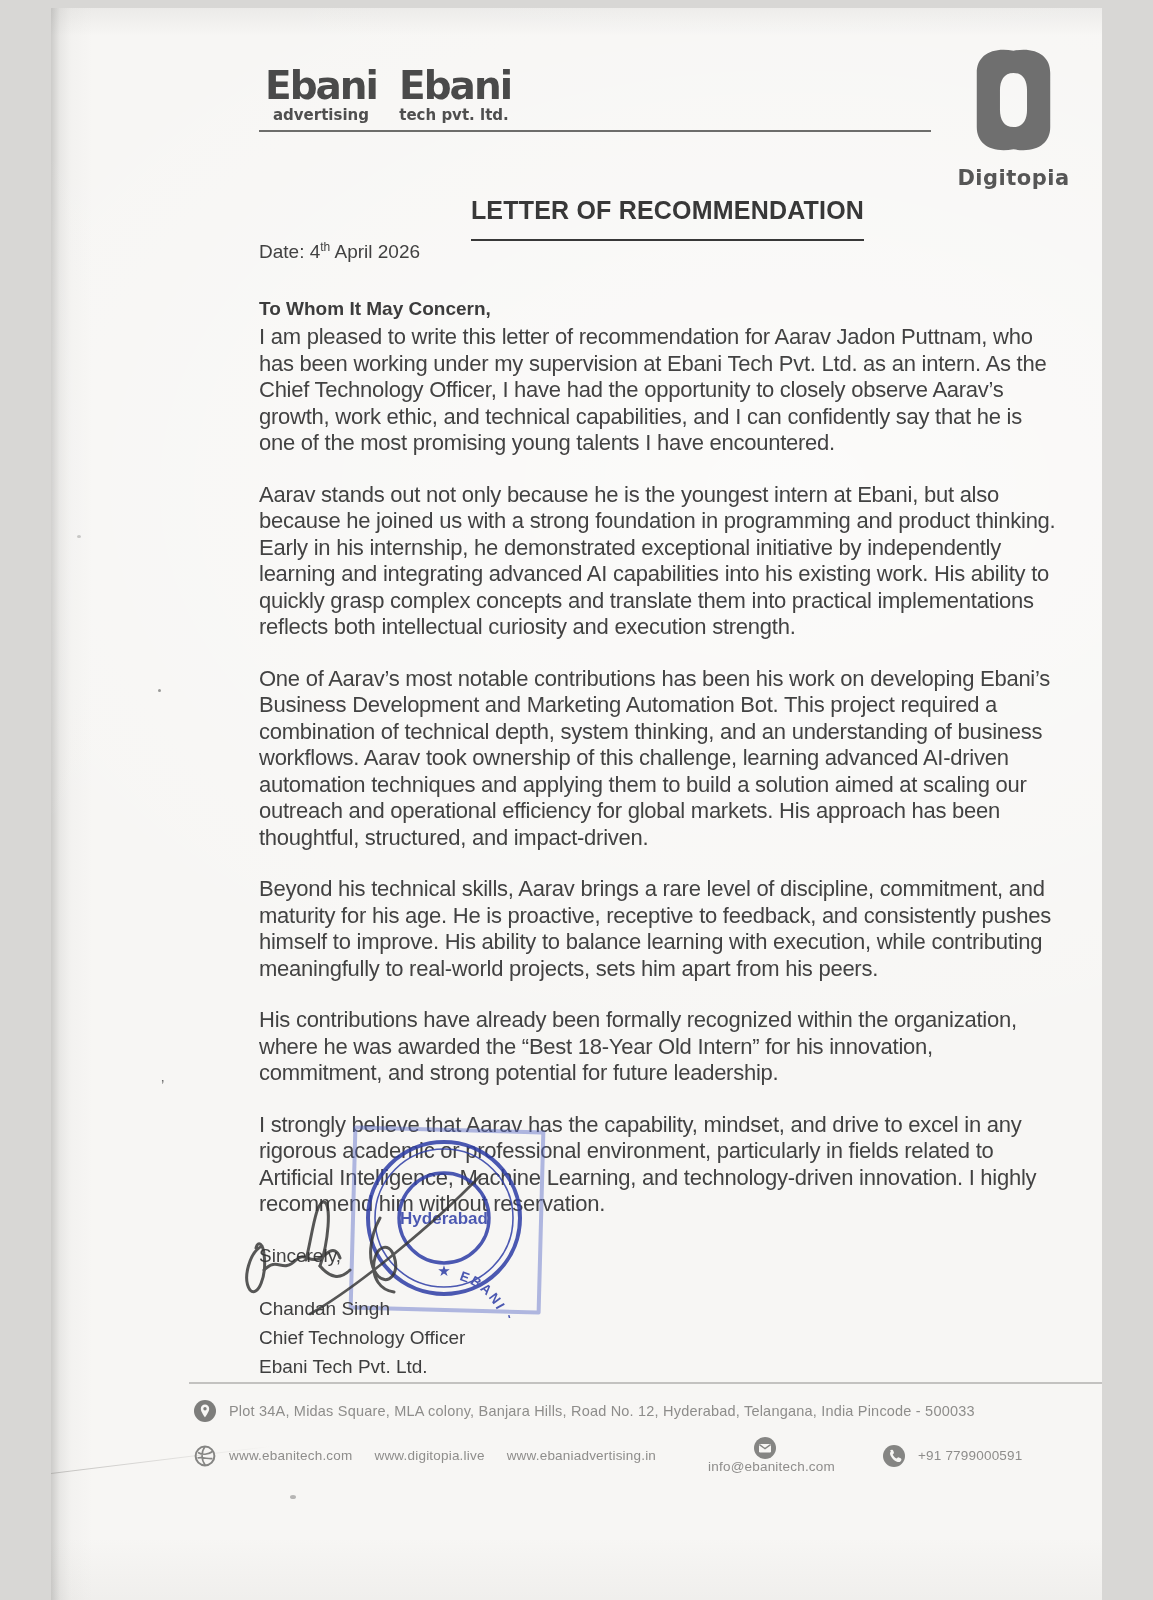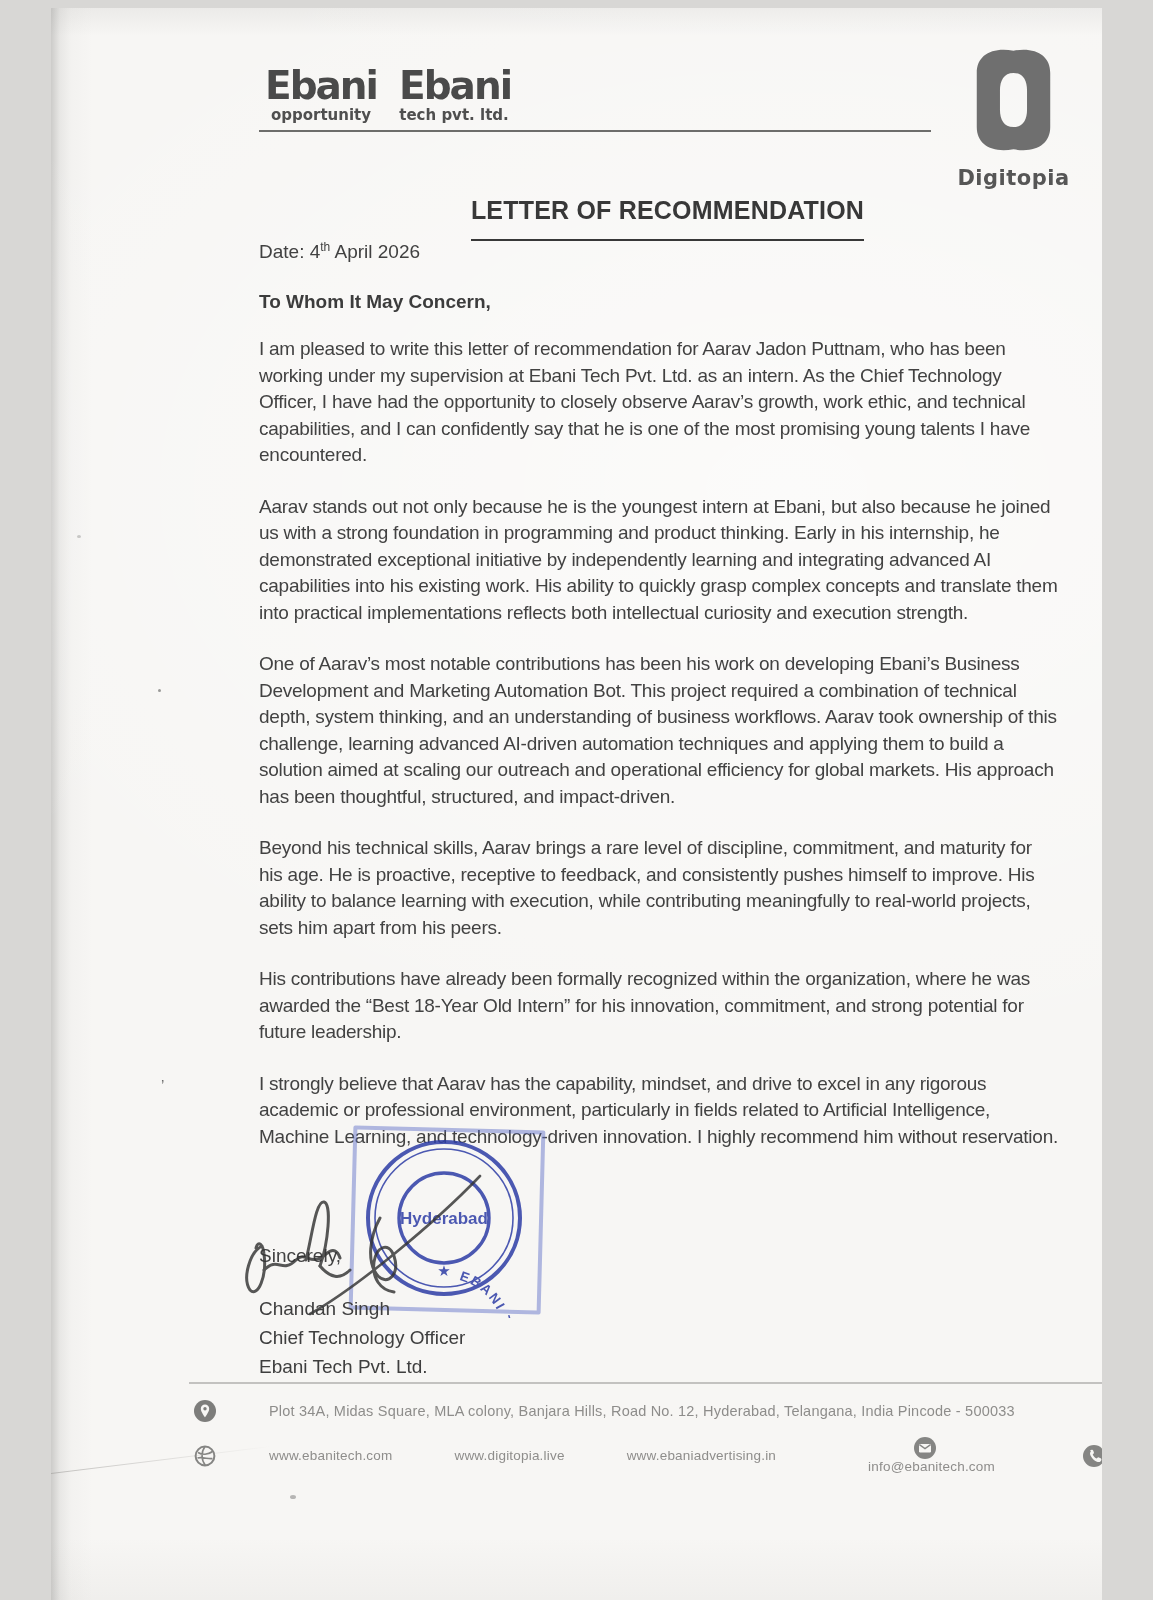--- a/index.html
+++ b/index.html
@@ -93,7 +93,7 @@
 
   <div class="logo-block logo-1">
     <div class="logo-word">Ebani</div>
-    <div class="logo-sub">opportunity</div>
+    <div class="logo-sub">advertising</div>
   </div>
   <div class="logo-block logo-2">
     <div class="logo-word">Ebani</div>

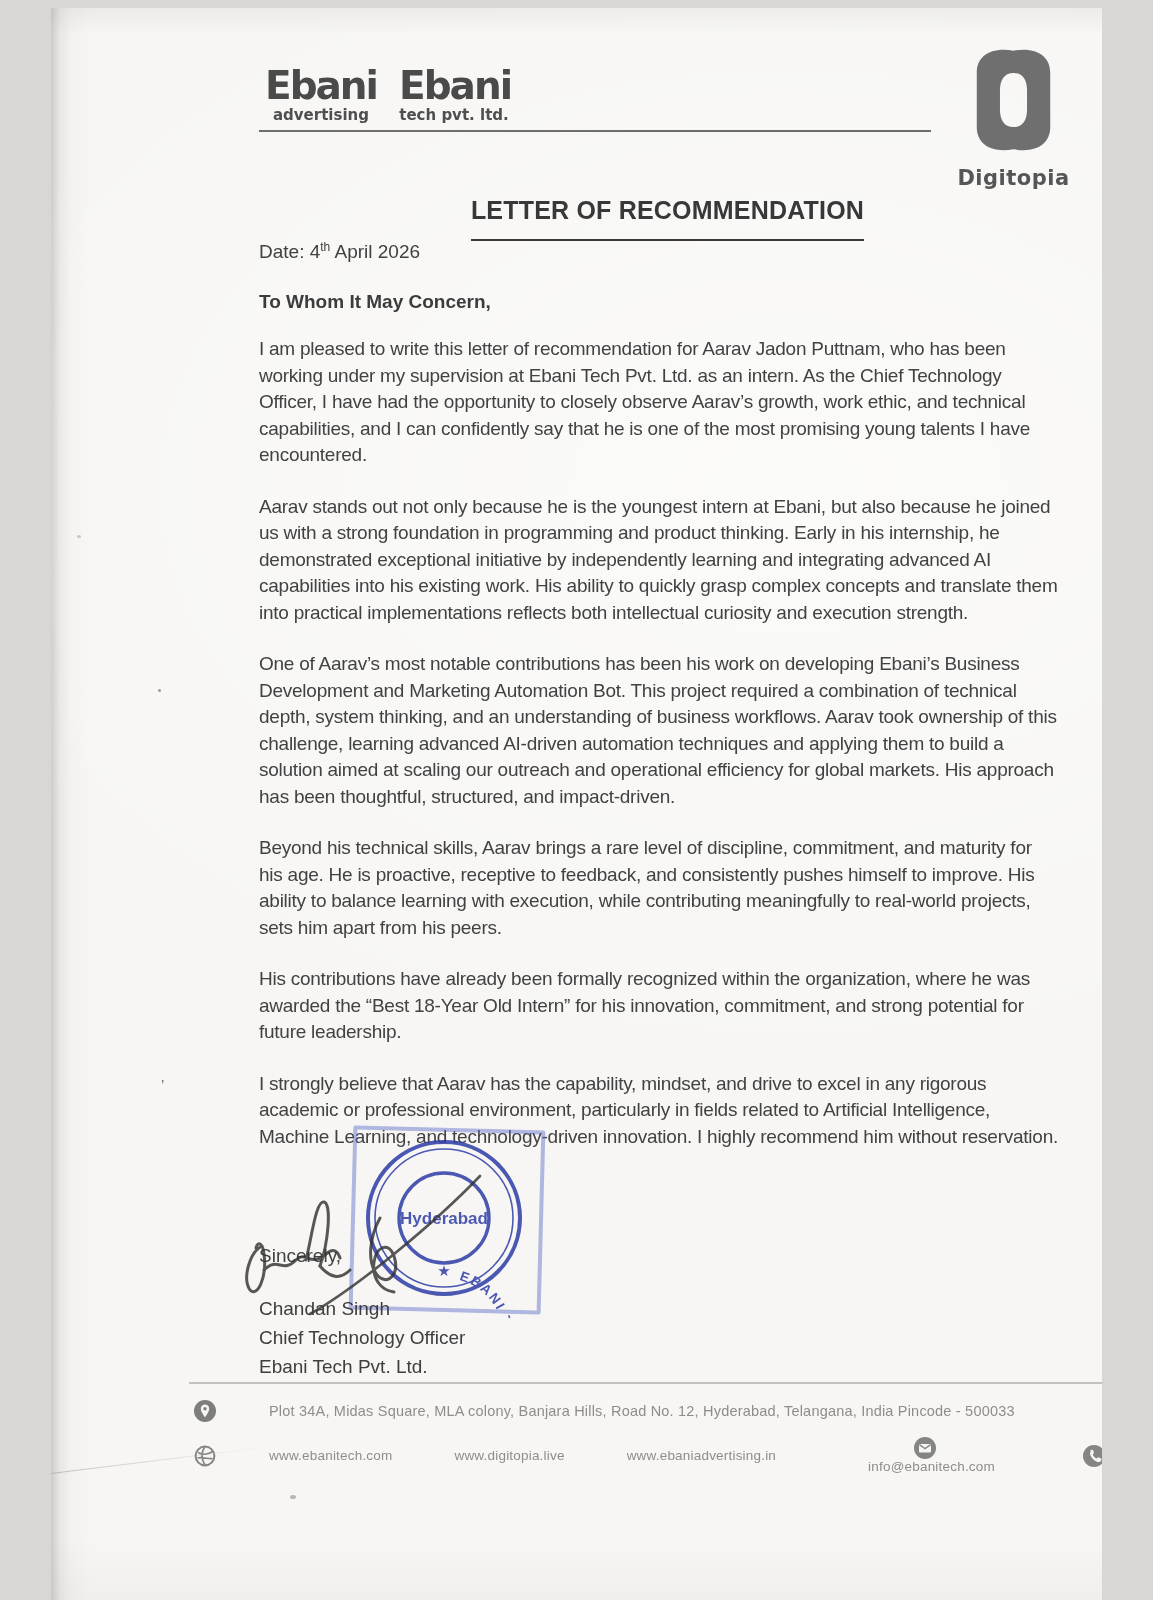--- a/index.html
+++ b/index.html
@@ -47,7 +47,7 @@
   }
   .date-line{position:absolute;left:208px;top:232px;font-size:19px;color:#414141;}
   .date-line sup{font-size:12px;}
-  .salutation{position:absolute;left:208px;top:283px;font-size:19px;font-weight:700;color:#3c3c3c;text-align:right;}
+  .salutation{position:absolute;left:208px;top:290px;font-size:19px;font-weight:700;color:#3c3c3c;text-align:right;}
   .letter-body{
     position:absolute;left:208px;top:328px;width:800px;
     font-size:19px;line-height:26.5px;letter-spacing:-0.25px;color:#424242;

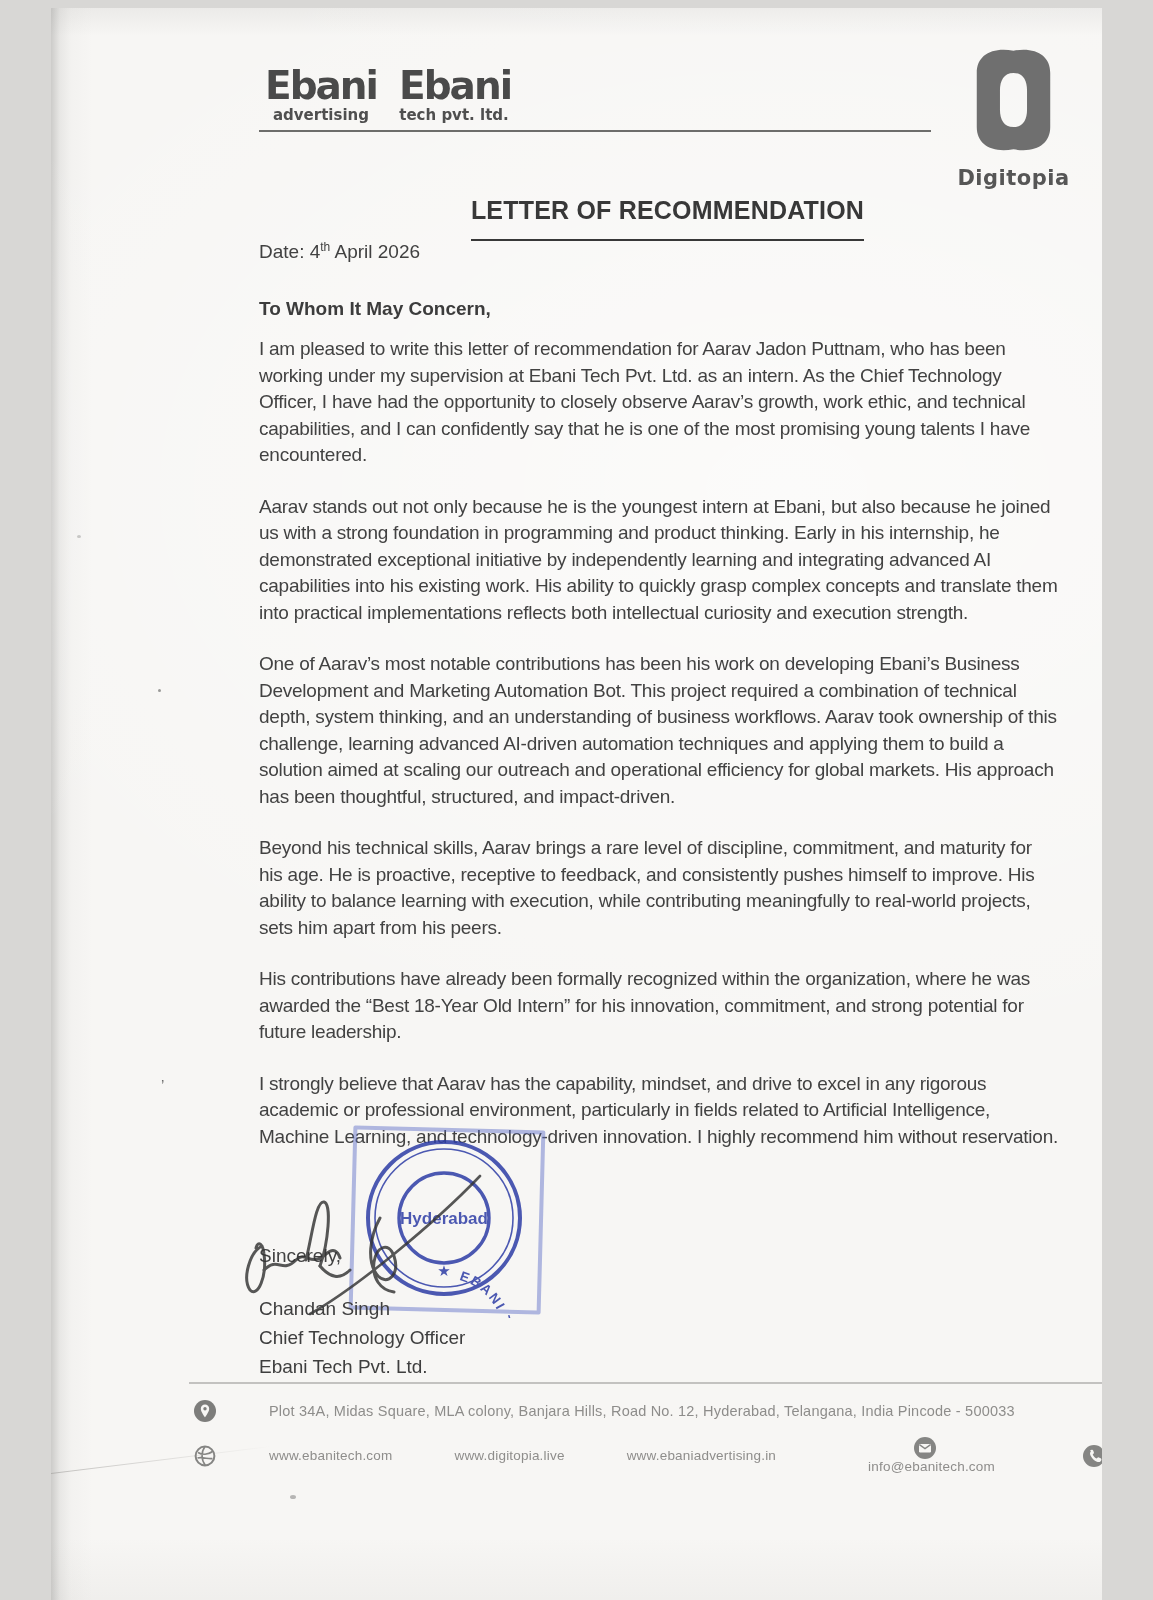--- a/index.html
+++ b/index.html
@@ -49,8 +49,8 @@
   .date-line sup{font-size:12px;}
   .salutation{position:absolute;left:208px;top:290px;font-size:19px;font-weight:700;color:#3c3c3c;text-align:right;}
   .letter-body{
-    position:absolute;left:208px;top:328px;width:800px;
-    font-size:19px;line-height:26.5px;letter-spacing:-0.25px;color:#424242;
+    position:absolute;left:208px;top:316px;width:800px;
+    font-size:22px;line-height:26.5px;letter-spacing:-0.25px;color:#424242;
   }
   .letter-body p{margin:0 0 25px 0;}
   .closing{position:absolute;left:208px;top:1237px;font-size:19px;color:#424242;}

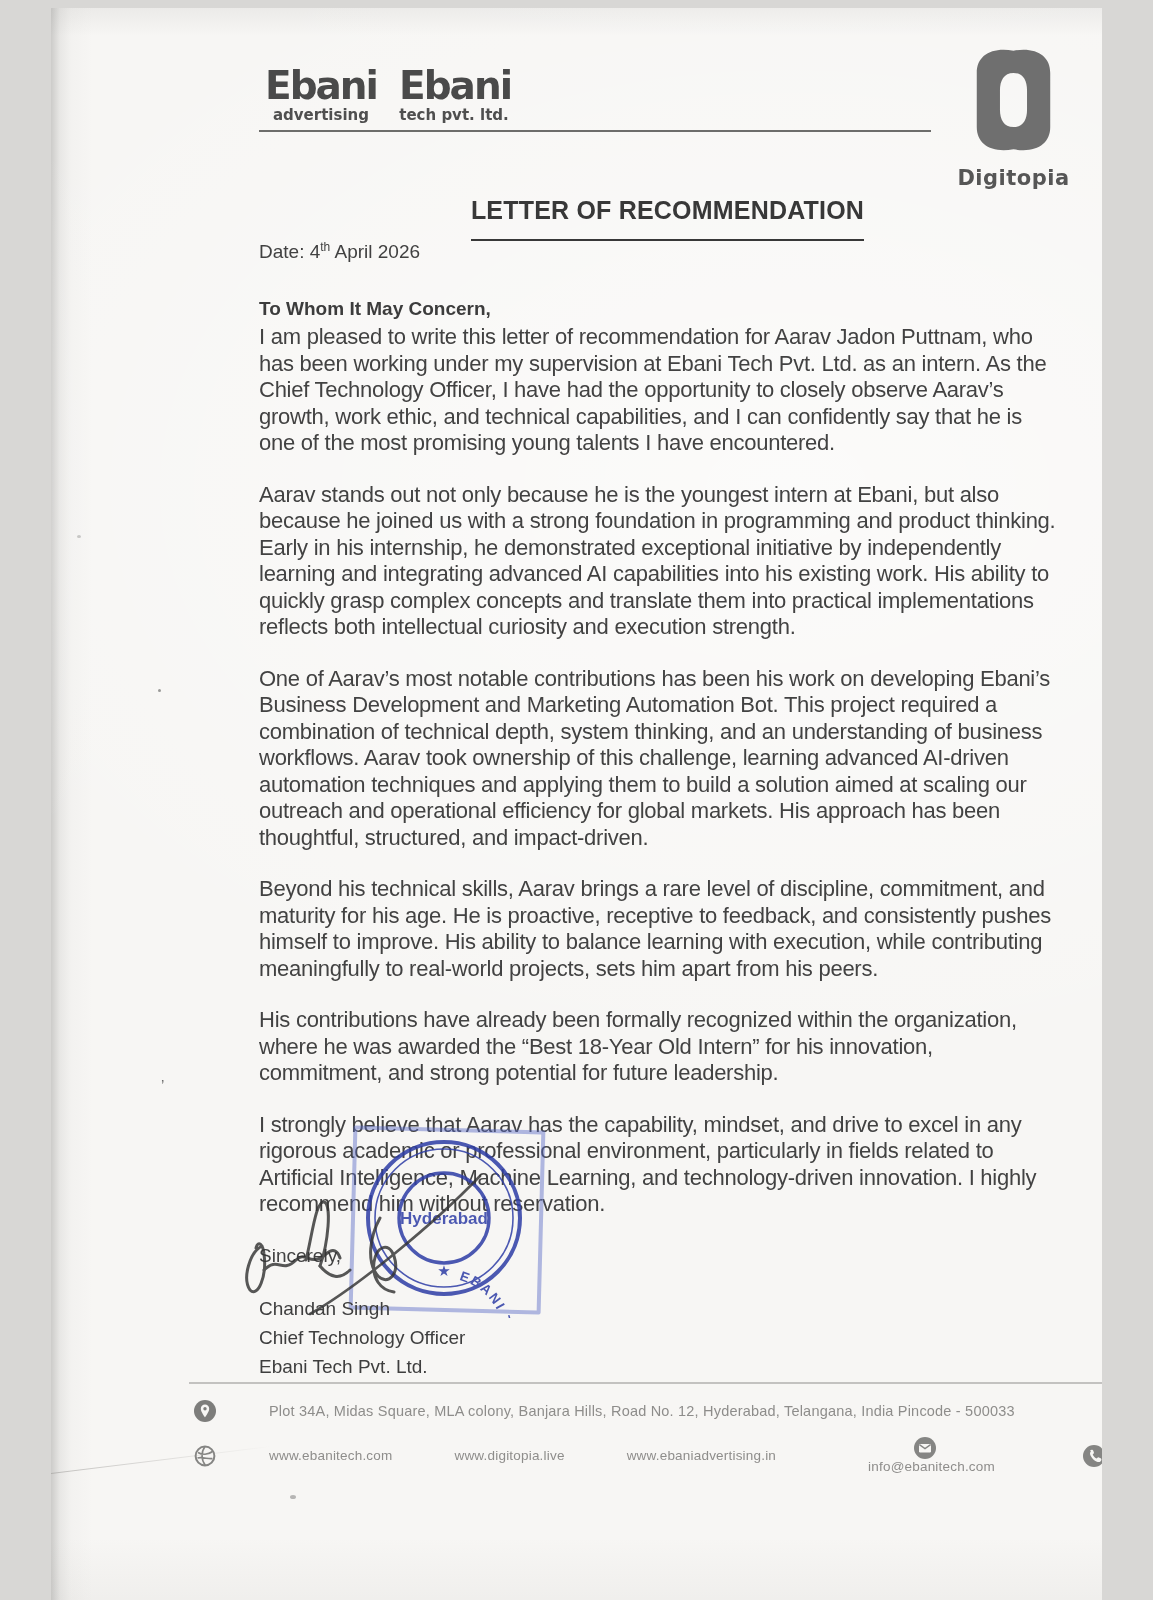--- a/index.html
+++ b/index.html
@@ -68,7 +68,7 @@
   .footer-rule{position:absolute;left:138px;top:1374px;width:982px;height:2px;background:#c3c2c0;}
   .footer-row{
     position:absolute;left:143px;display:flex;align-items:center;
-    font-size:14.5px;color:#8e8d8b;letter-spacing:.2px;white-space:nowrap;gap:40px;
+    font-size:14.5px;color:#8e8d8b;letter-spacing:.2px;white-space:nowrap;
   }
   .footer-row-1{top:1392px;}
   .footer-row-2{top:1429px;font-size:13.5px;}

